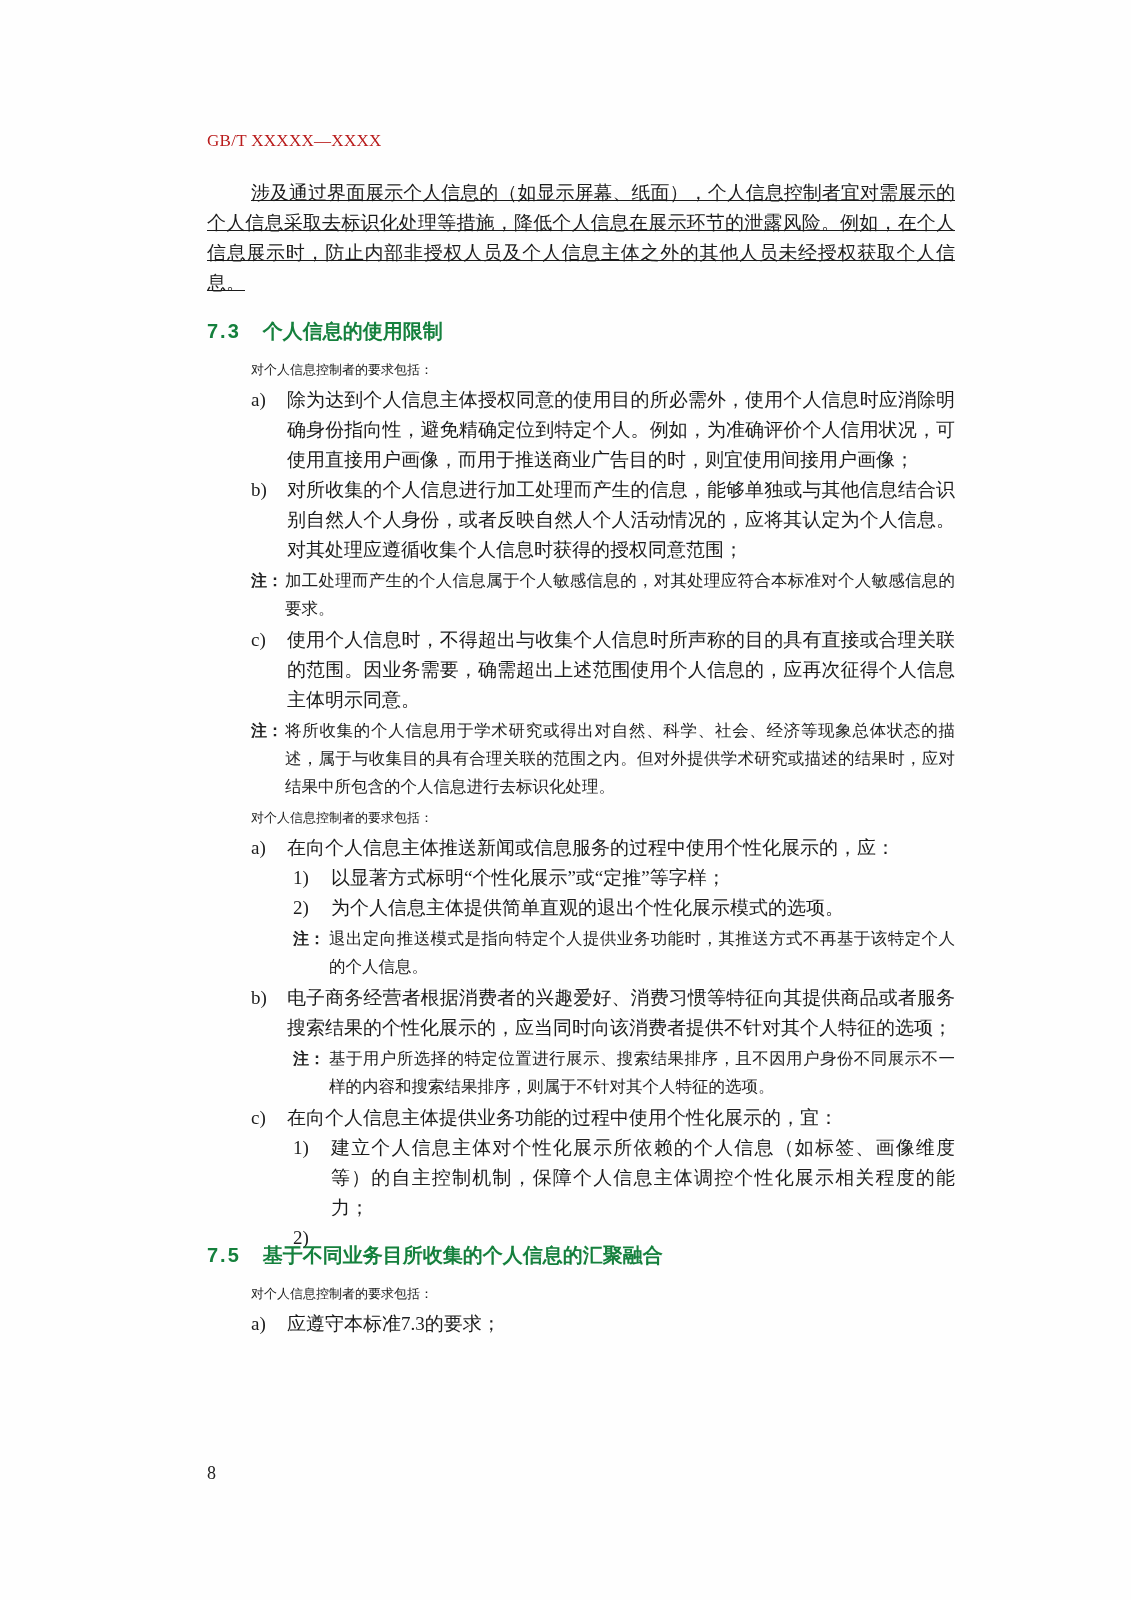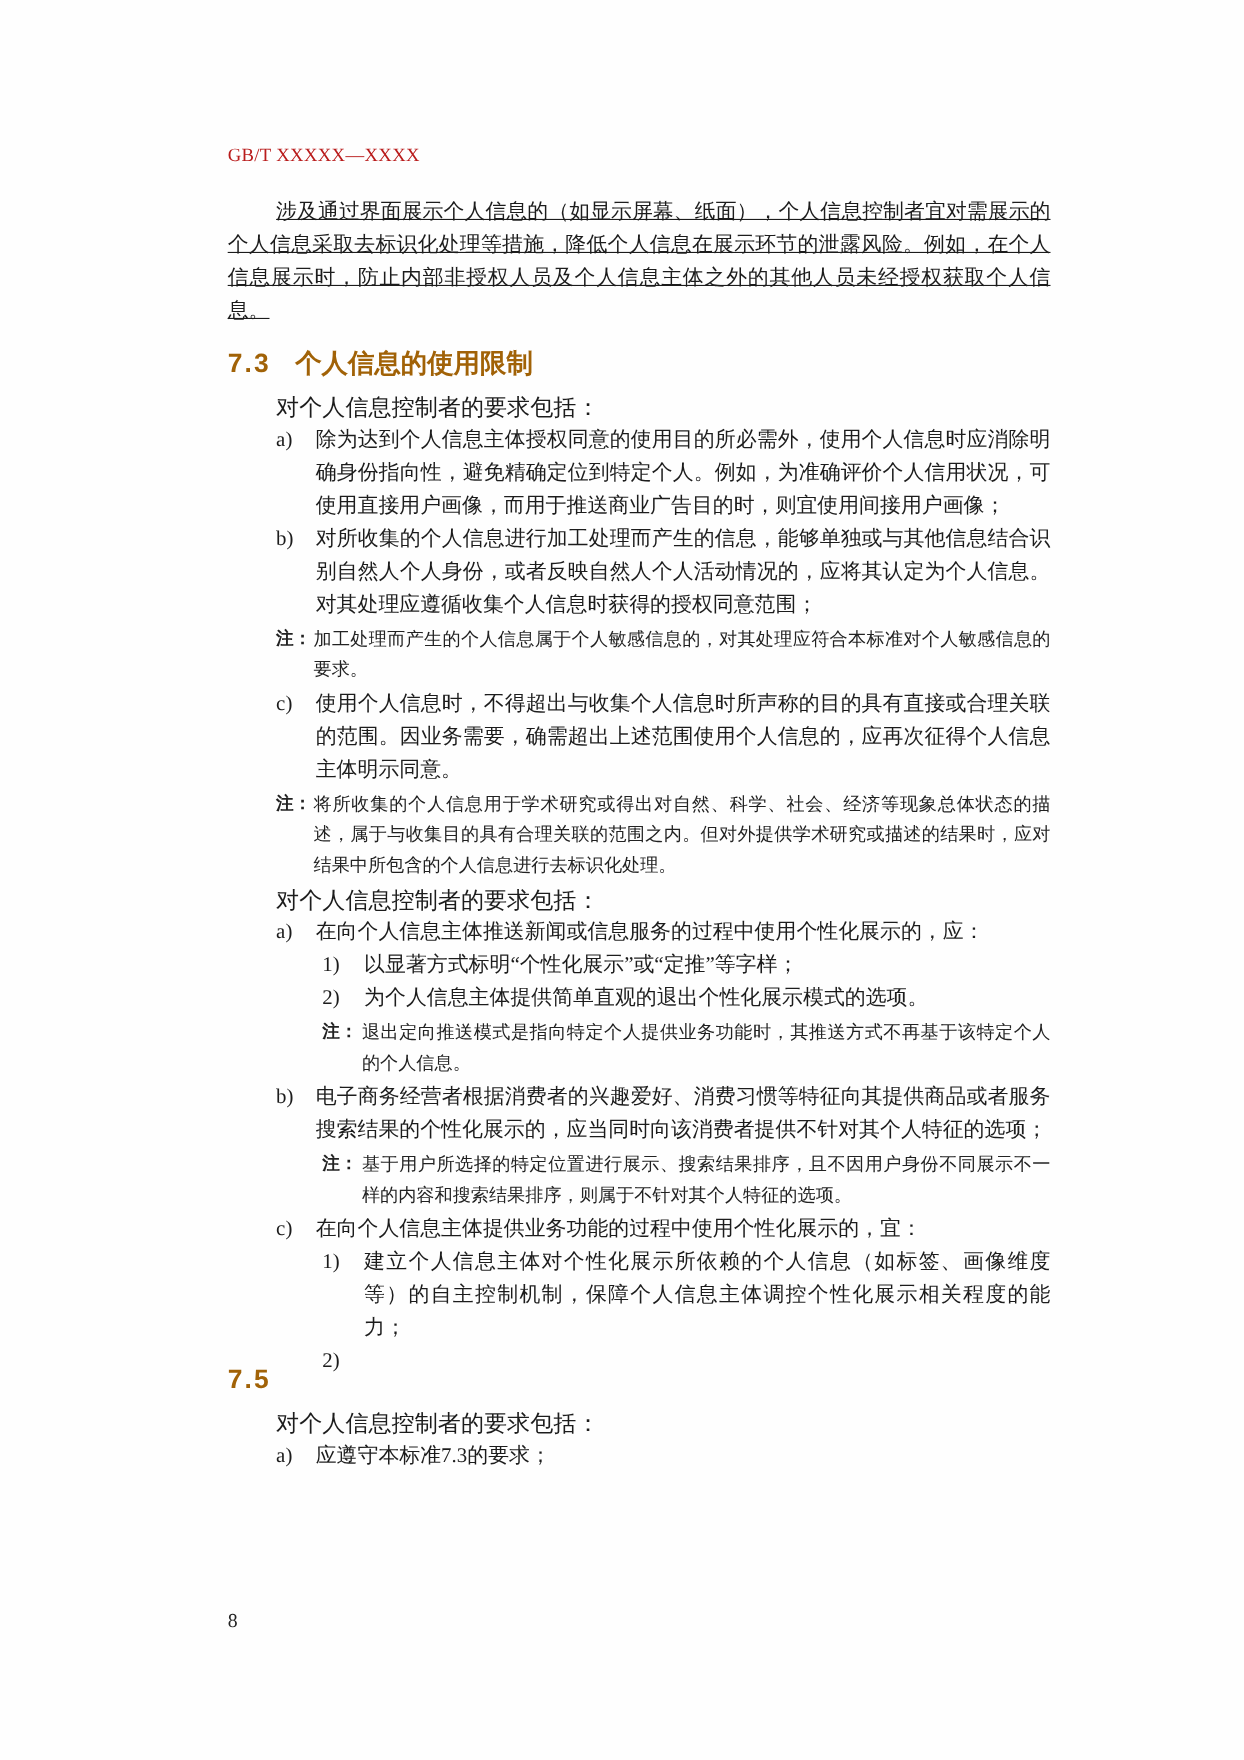--- a/index.html
+++ b/index.html
@@ -25,8 +25,8 @@
   }
   h2.sec {
     font-family:"Liberation Sans","DejaVu Sans",sans-serif;
-    font-weight:700; font-size:24px; line-height:28px;
-    margin:18px 0 10px 0; color:#a16207;
+    font-weight:700; font-size:20px; line-height:28px;
+    margin:18px 0 10px 0; color:#15803d;
     display:flex; align-items:flex-start;
   }
   h2.sec .num { margin-right:22px; letter-spacing:2px; }

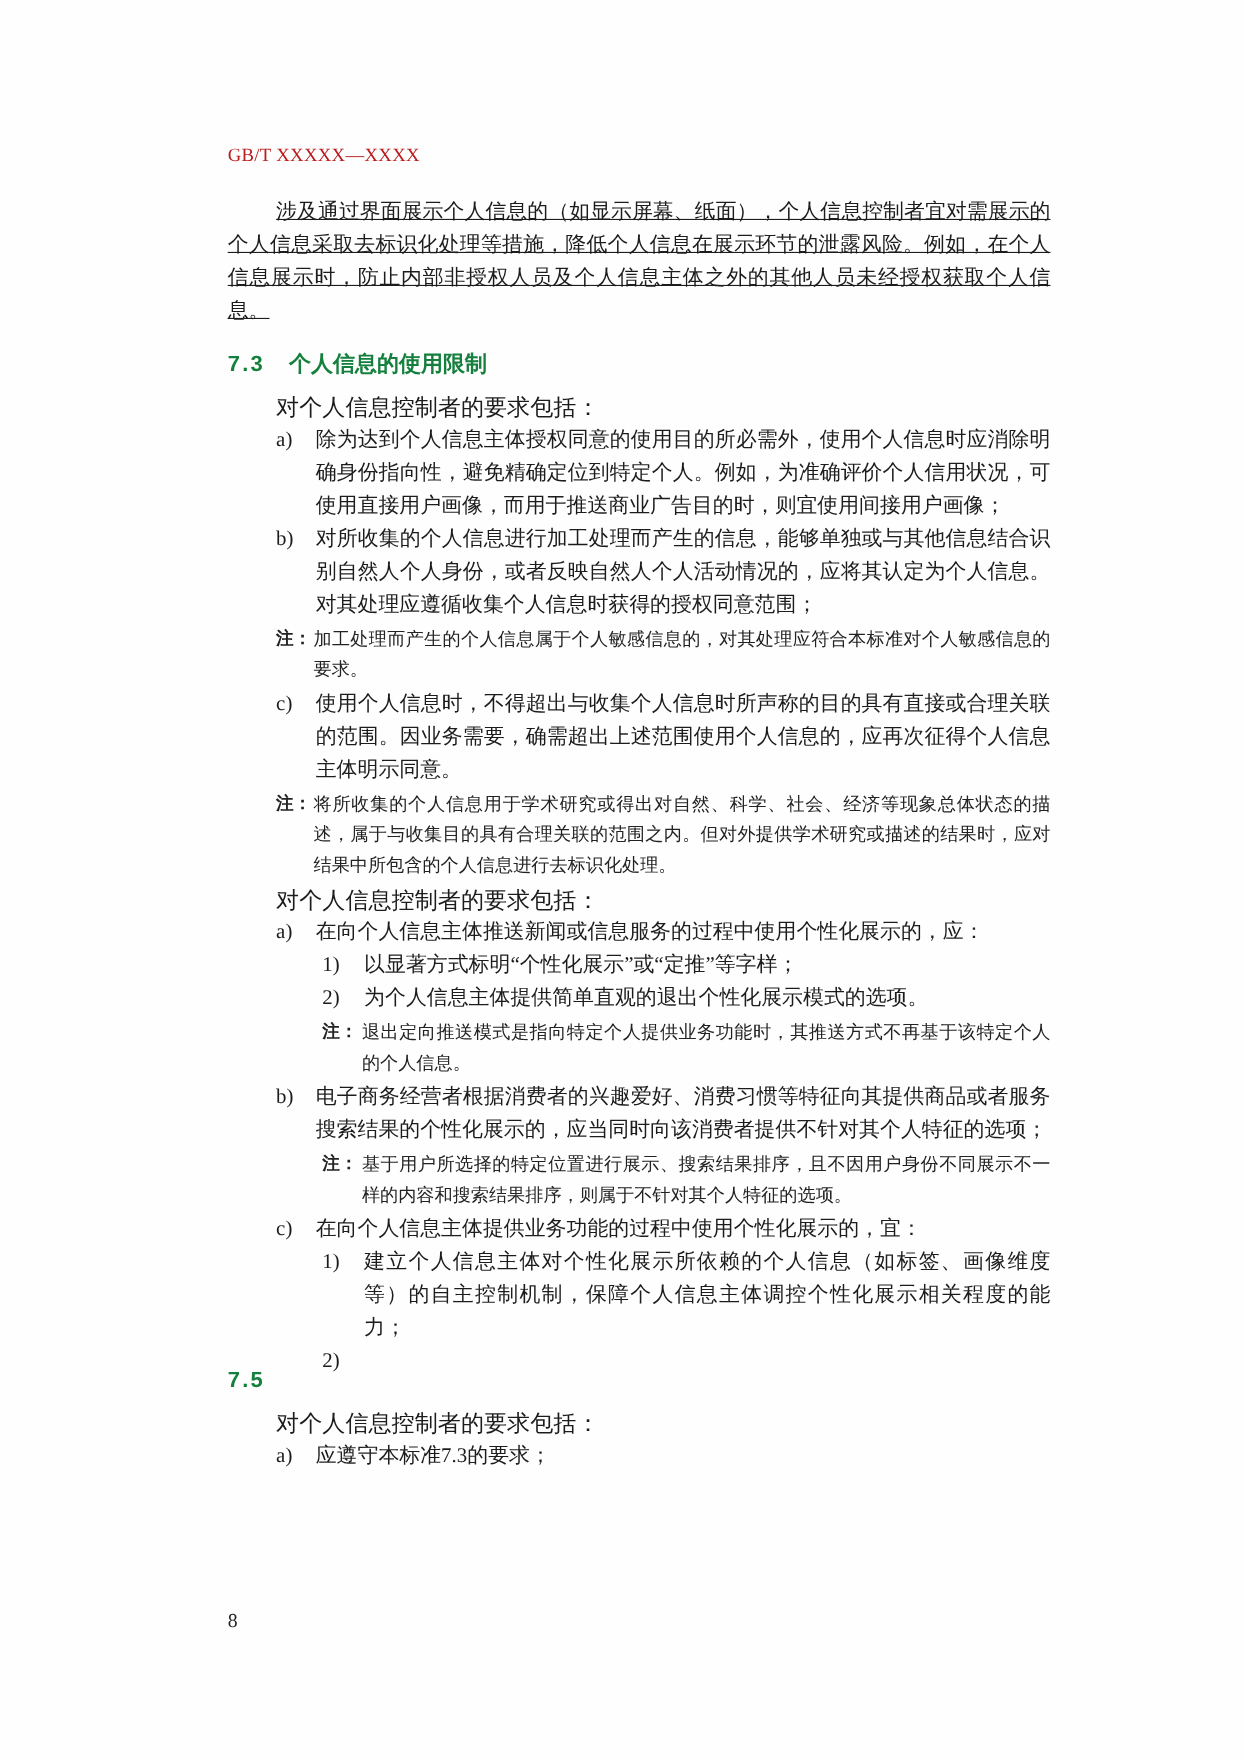--- a/index.html
+++ b/index.html
@@ -31,7 +31,7 @@
   }
   h2.sec .num { margin-right:22px; letter-spacing:2px; }
   .lead {
-    font-size:21px; line-height:30px; margin-left:44px;
+    font-size:13px; line-height:30px; margin-left:44px;
   }
   .item {
     position:relative; padding-left:80px;

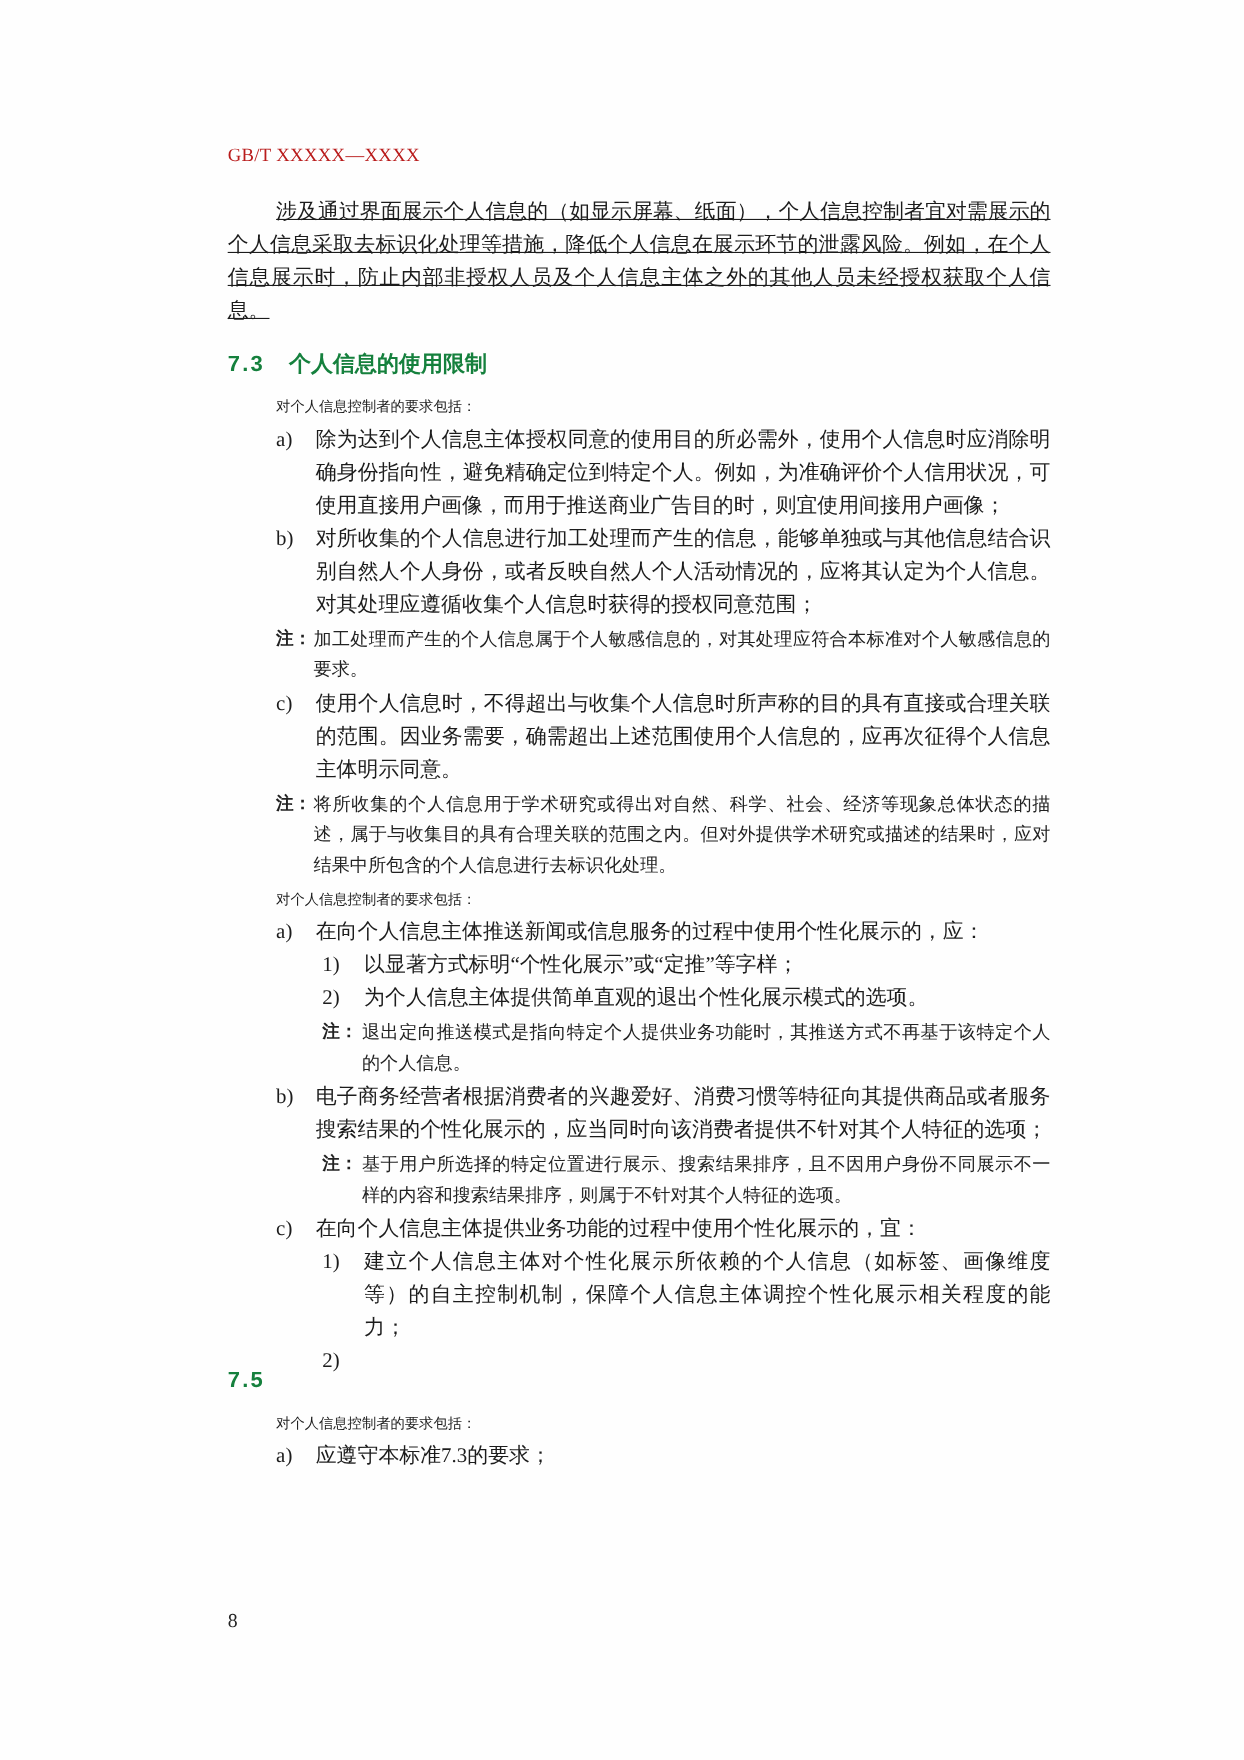--- a/index.html
+++ b/index.html
@@ -149,6 +149,7 @@
 
     <h2 class="sec">
       <span class="num">7.5</span>
+      <span class="ttl">基于不同业务目所收集的个人信息的汇聚融合</span>
     </h2>
     <div class="lead">对个人信息控制者的要求包括：</div>
 

